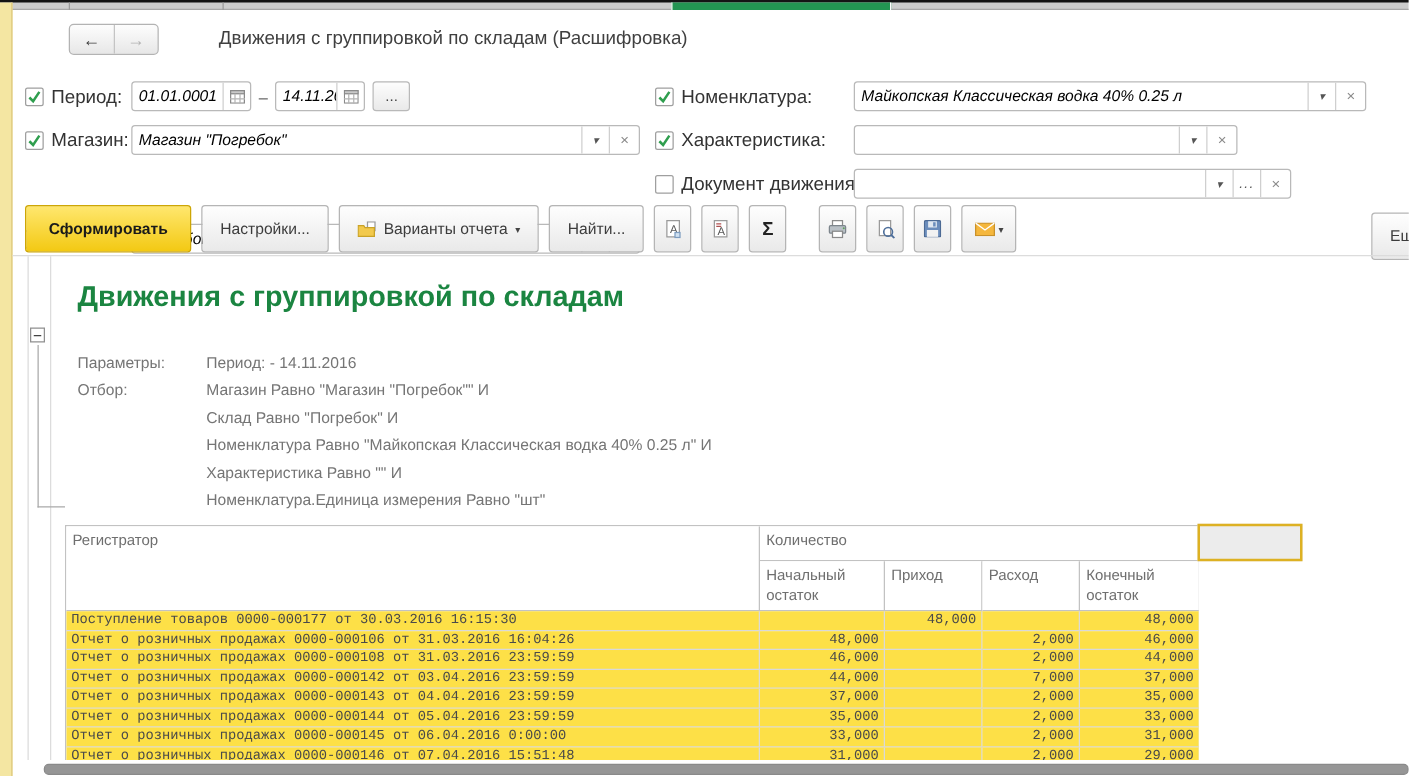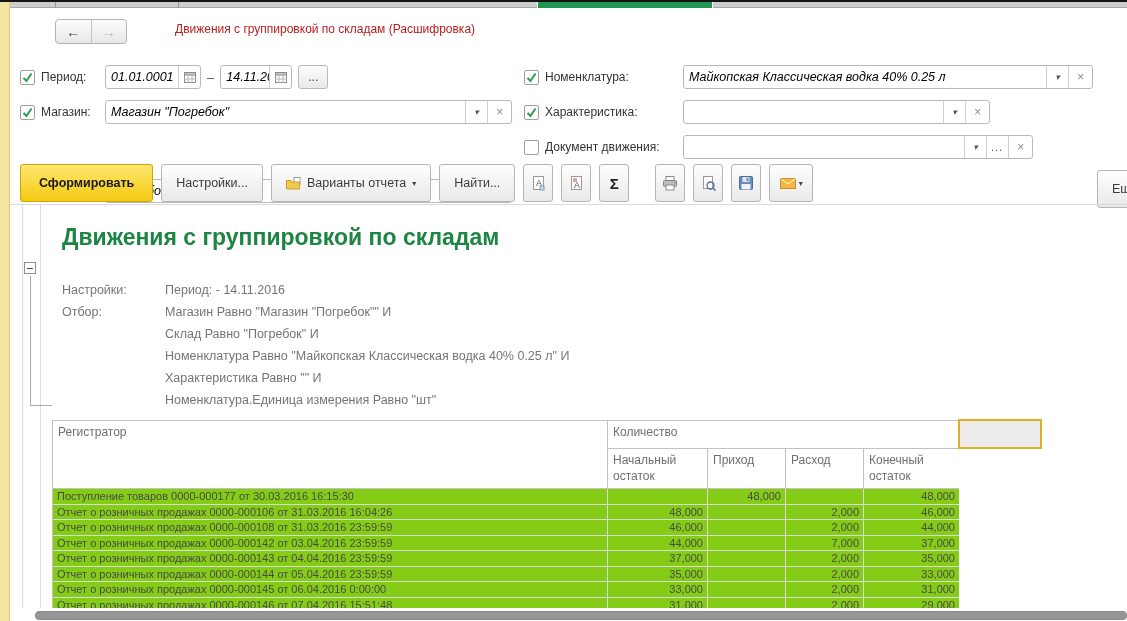--- a/index.html
+++ b/index.html
@@ -24,7 +24,7 @@
             font-size:14px; font-weight:bold; cursor:pointer; }
   .navbtn.back { color:#3d3d3d; border-right:1px solid #c4c4c4; }
   .navbtn.fwd  { color:#b4b4b4; }
-  .page-title { position:absolute; left:175px; top:22px; font-size:12px; color:#b91c1c; }
+  .page-title { position:absolute; left:175px; top:22px; font-size:15px; color:#404040; }
   
   .frow { position:absolute; height:26px; display:flex; align-items:center; gap:6px; }
   .chk { width:15px; height:15px; background:#fff; border:1px solid #9f9f9f; border-radius:2px;

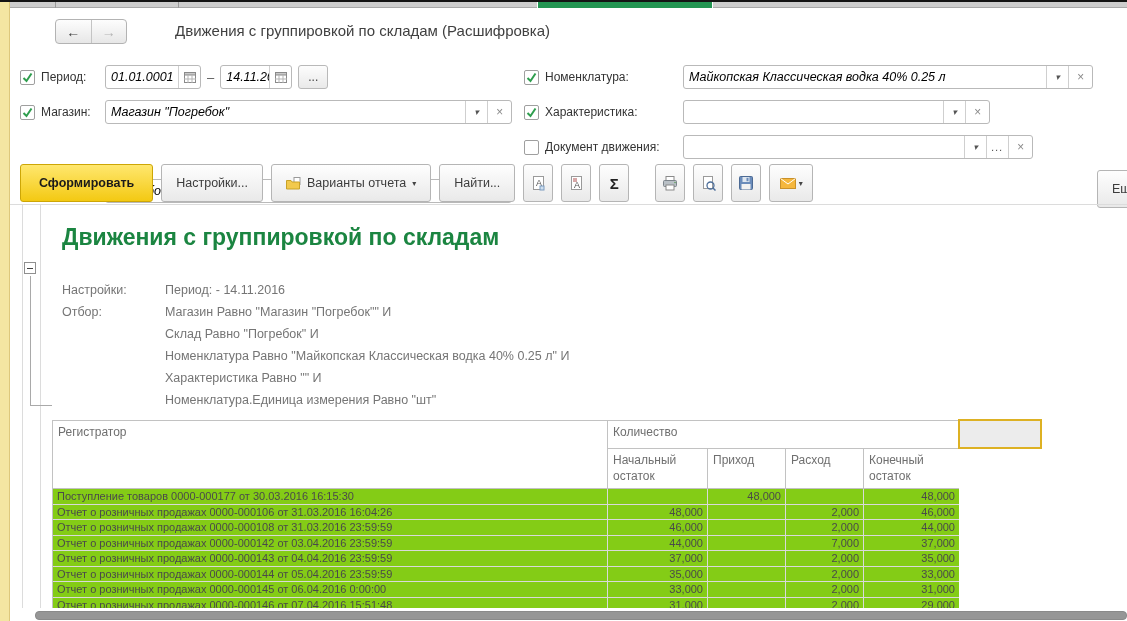--- a/index.html
+++ b/index.html
@@ -29,7 +29,7 @@
   .frow { position:absolute; height:26px; display:flex; align-items:center; gap:6px; }
   .chk { width:15px; height:15px; background:#fff; border:1px solid #9f9f9f; border-radius:2px;
          flex:0 0 15px; display:flex; align-items:center; justify-content:center; cursor:pointer; }
-  .flabel { font-size:12px; color:#333; white-space:nowrap; }
+  .flabel { font-size:15px; color:#333; white-space:nowrap; }
   .flabel.lw { width:58px; flex:0 0 58px; }
   .flabel.rw { width:132px; flex:0 0 132px; }
   .input { display:flex; align-items:stretch; height:24px; background:#fff;

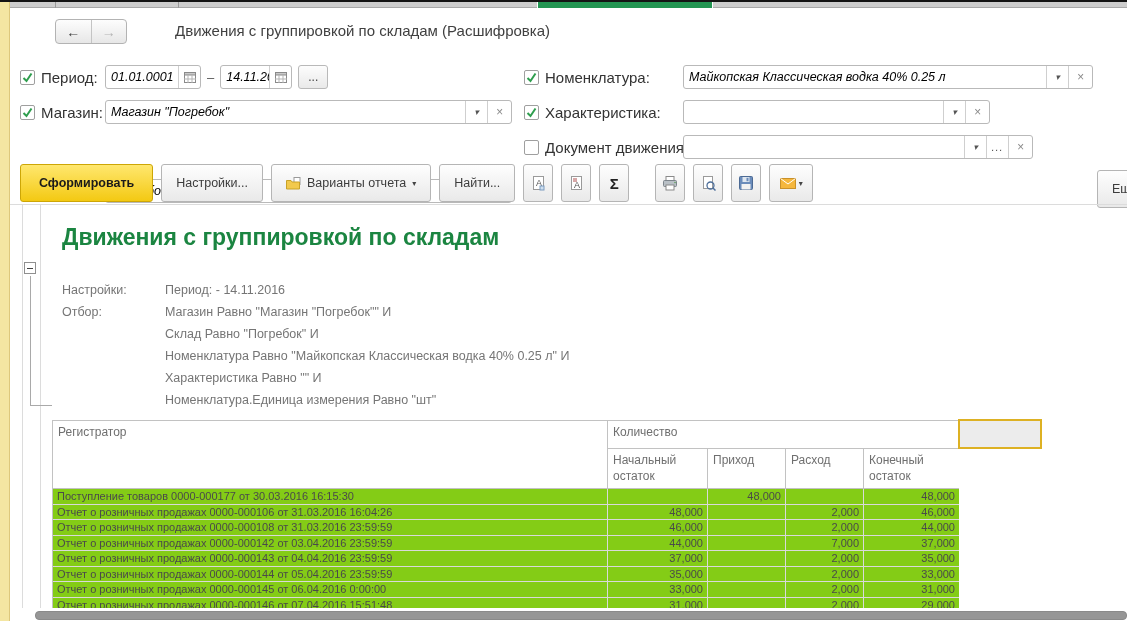--- a/index.html
+++ b/index.html
@@ -286,7 +286,7 @@
 
 <div class="report-title">Движения с группировкой по складам</div>
 
-<div class="ptext" style="left:62px; top:283px;">Настройки:</div>
+<div class="ptext" style="left:62px; top:283px;">Параметры:</div>
 <div class="ptext" style="left:165px; top:283px;">Период: - 14.11.2016</div>
 <div class="ptext" style="left:62px; top:305px;">Отбор:</div>
 <div class="ptext" style="left:165px; top:305px;">Магазин Равно "Магазин "Погребок"" И</div>

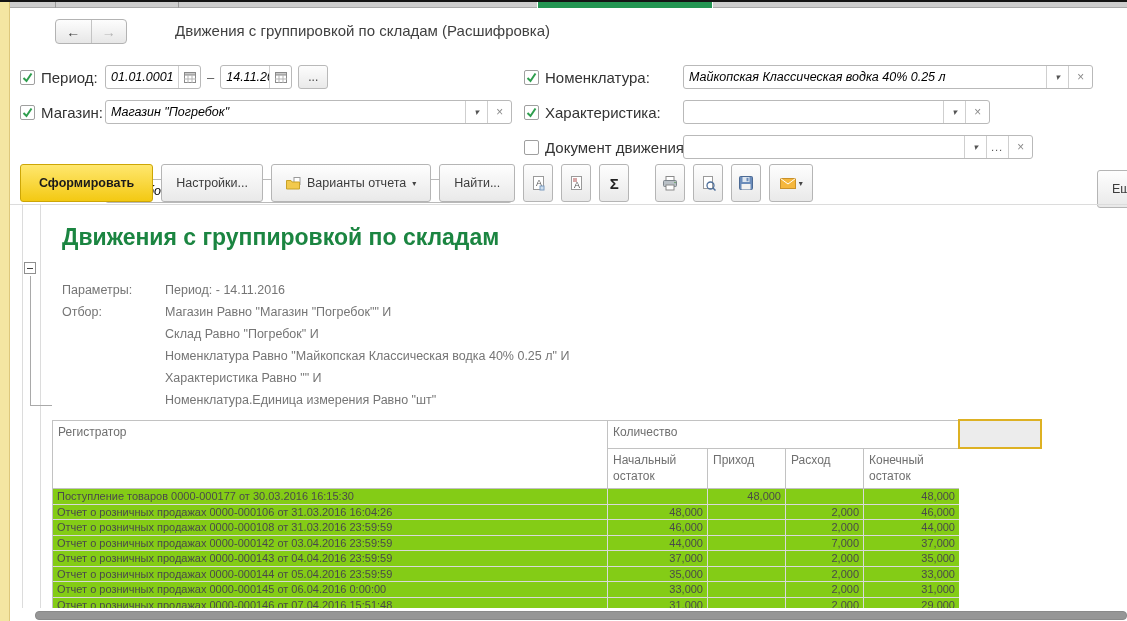--- a/index.html
+++ b/index.html
@@ -79,7 +79,7 @@
   .hcell.qty { grid-row:1; grid-column:2/6; }
   .dcell { border-right:1px solid #d9d9d9; border-bottom:1px solid #d9d9d9;
            font-size:11px; color:#4a4a4a; padding:1px 4px; white-space:nowrap; overflow:hidden;
-           display:flex; align-items:center; background:#84cc16; }
+           display:flex; align-items:center; background:#fde047;font-family:Liberation Mono, monospace; }
   .dcell.num { justify-content:flex-end; }
   .sel-cell { position:absolute; left:958px; top:419px; width:84px; height:30px;
               background:#ececec; border:2px solid #ddb123; cursor:pointer; }

